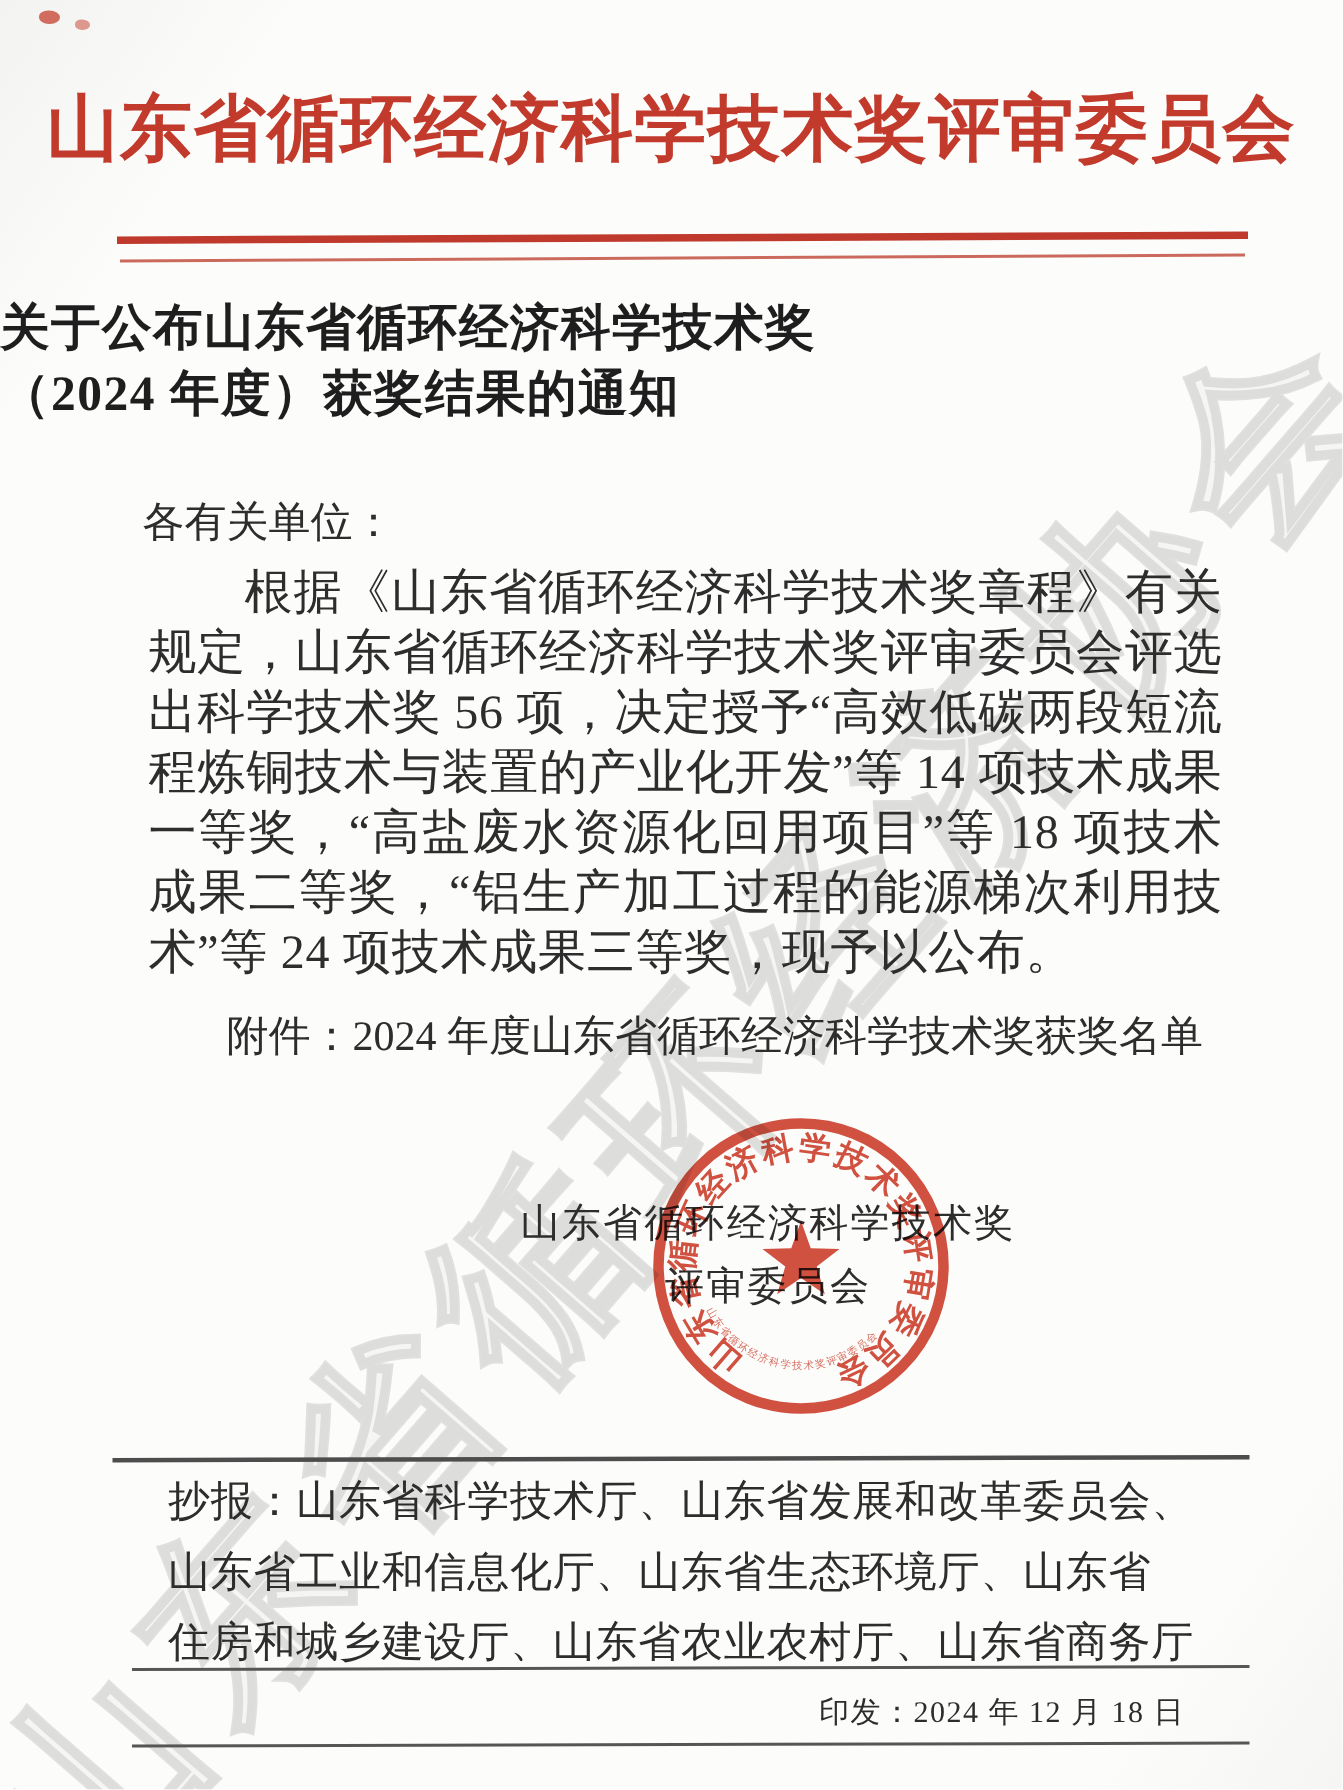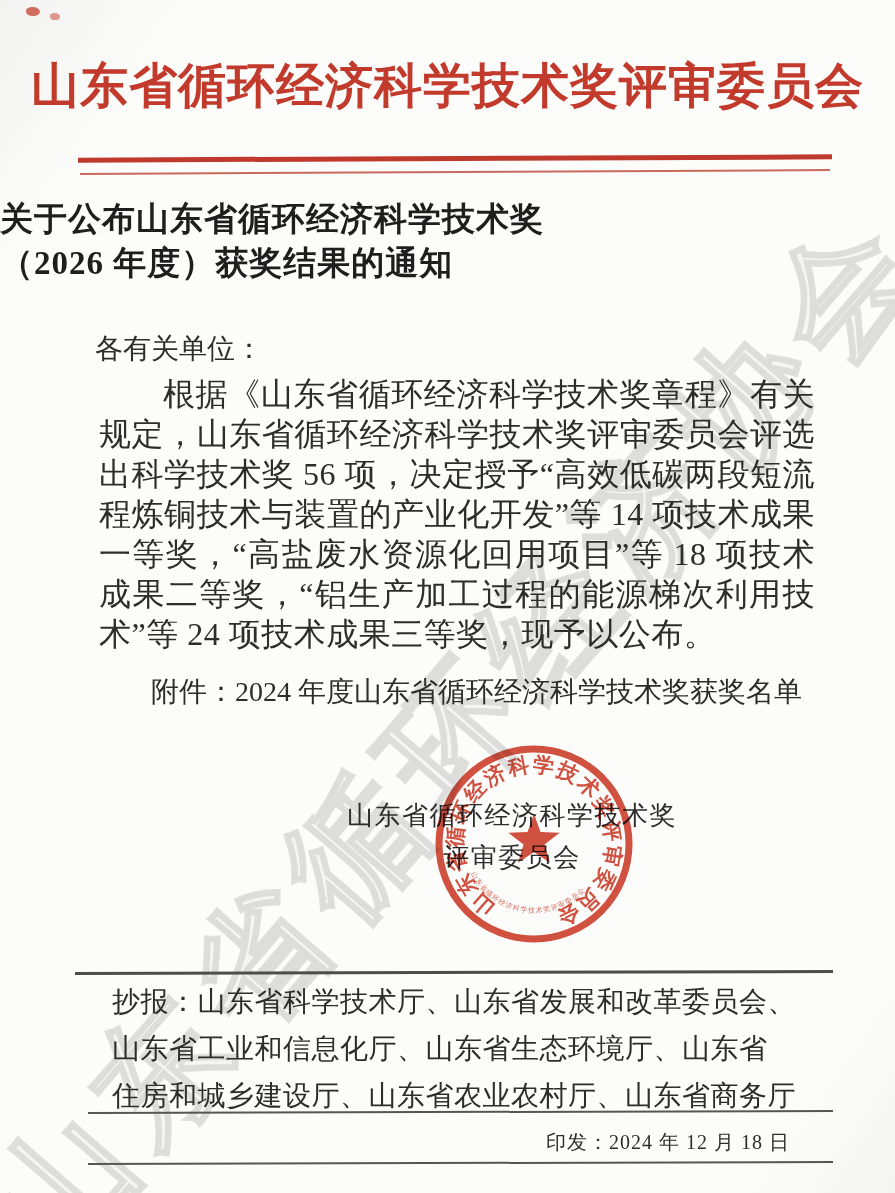--- a/index.html
+++ b/index.html
@@ -71,7 +71,7 @@
 
   <h2 class="doc-title">
     <span>关于公布山东省循环经济科学技术奖</span><br>
-    <span>（2026 年度）获奖结果的通知</span>
+    <span>（2024 年度）获奖结果的通知</span>
   </h2>
 
   <p class="salutation">各有关单位：</p>

